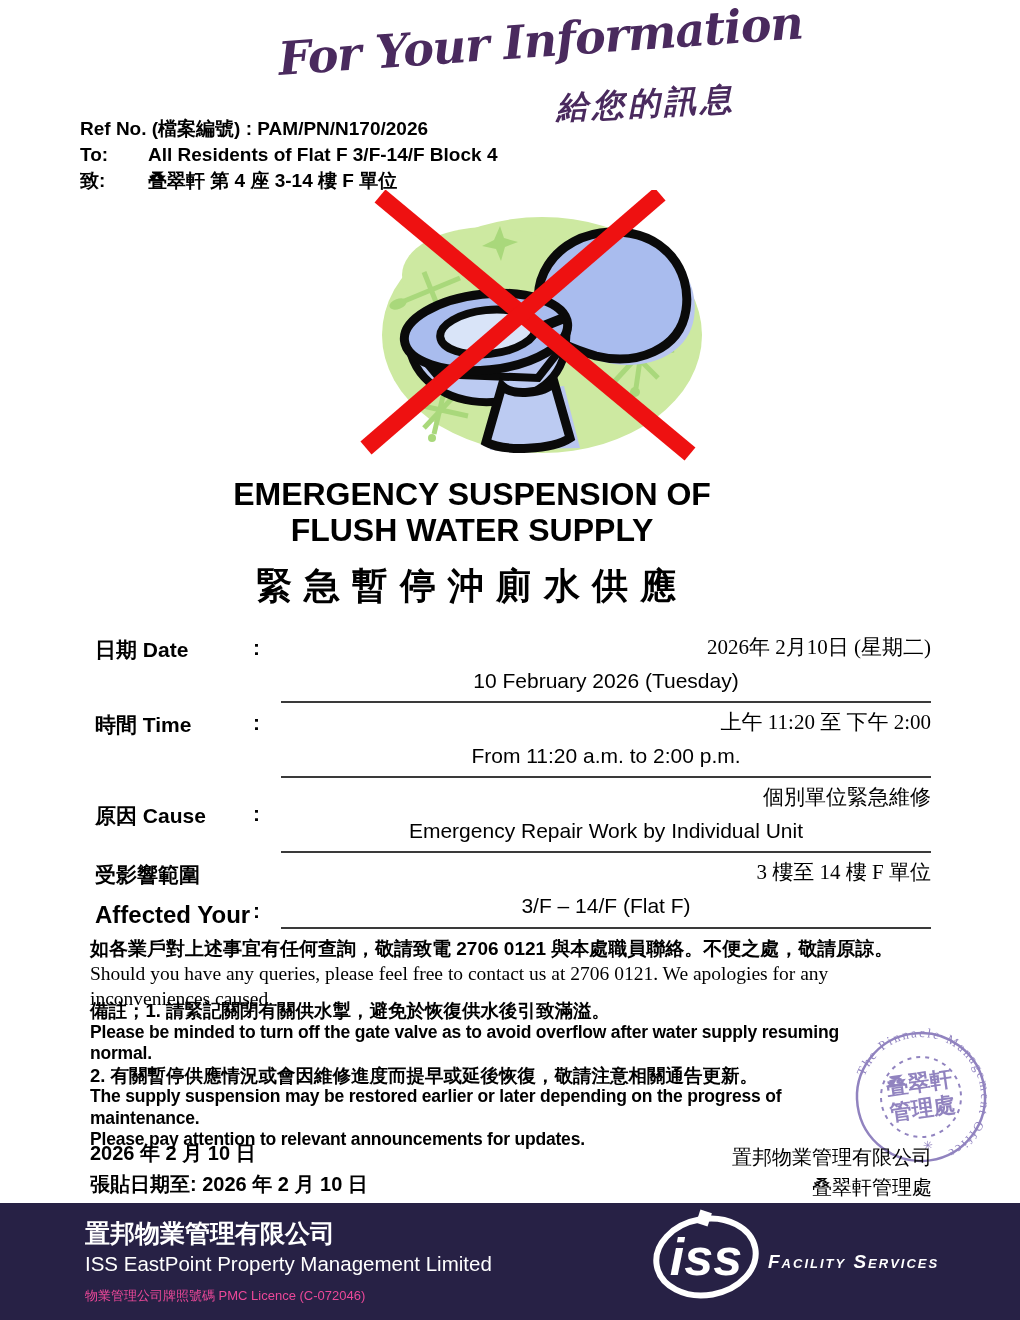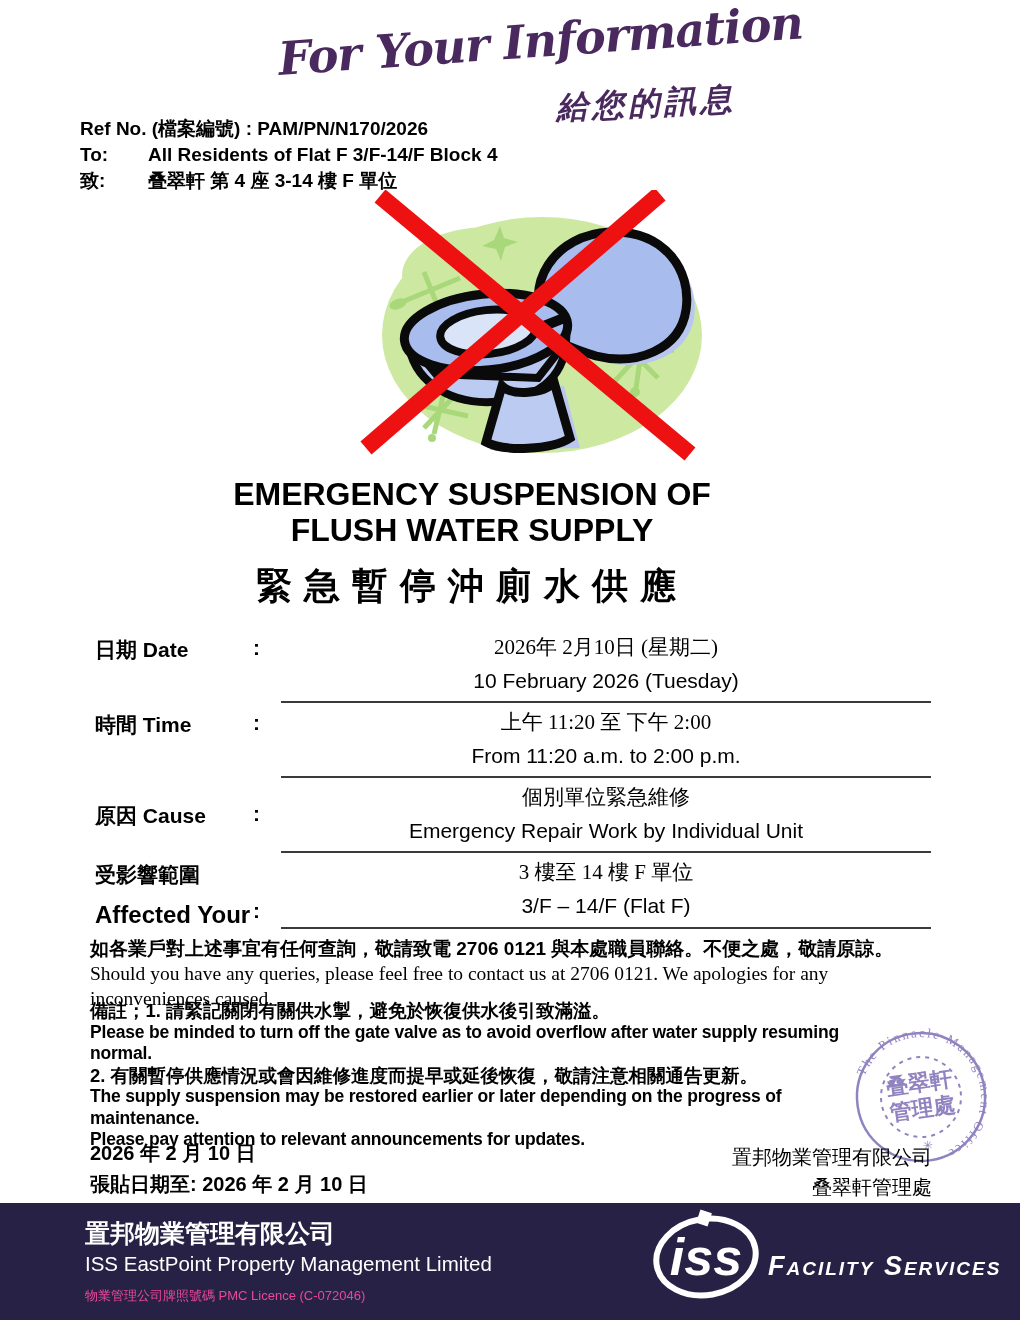--- a/index.html
+++ b/index.html
@@ -53,7 +53,7 @@
     border-bottom:2px solid #3a3a3a;
     padding-bottom:4px;
   }
-  .val .vzh { font-size:21px; line-height:34px; font-family:"Liberation Serif", serif; }
+  .val .vzh { font-size:21px; line-height:34px; font-family:"Liberation Serif", serif;text-align:right; }
   .val .ven { font-size:21px; line-height:33px; }
   .drow + .drow { margin-top:2px; }
   .drow.r3 .lbl, .drow.r3 .coln { padding-top:22px; }

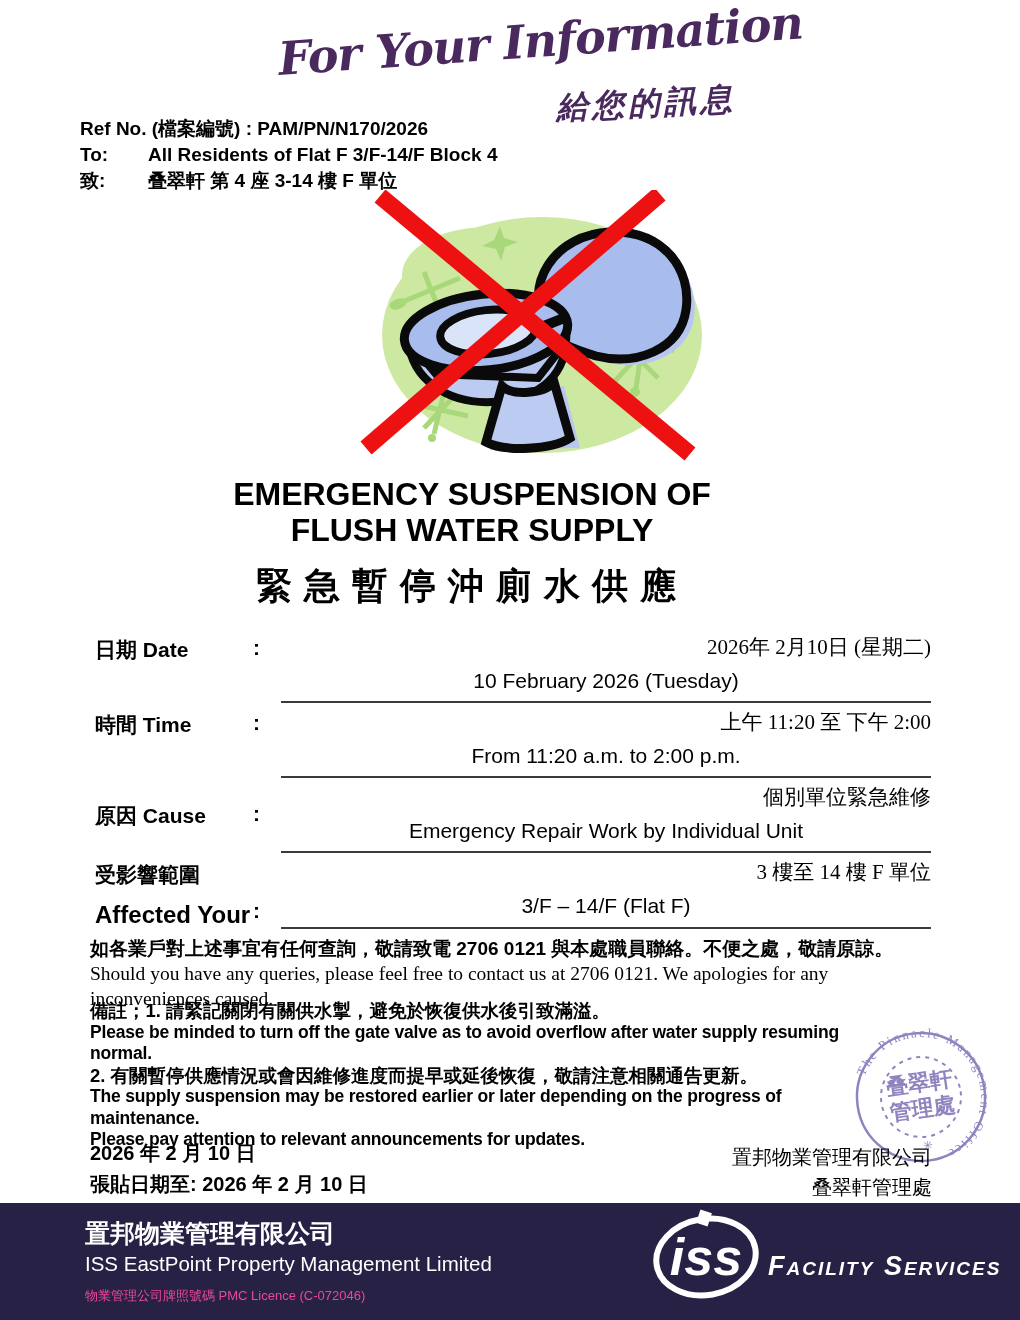--- a/index.html
+++ b/index.html
@@ -81,7 +81,7 @@
     position:absolute; left:768px; top:48px;
     font-weight:bold; font-style:italic;
     font-variant:small-caps;
-    font-size:27px; letter-spacing:2px; color:#fff;
+    font-size:19px; letter-spacing:2px; color:#fff;
     white-space:nowrap;
   }
 </style>

